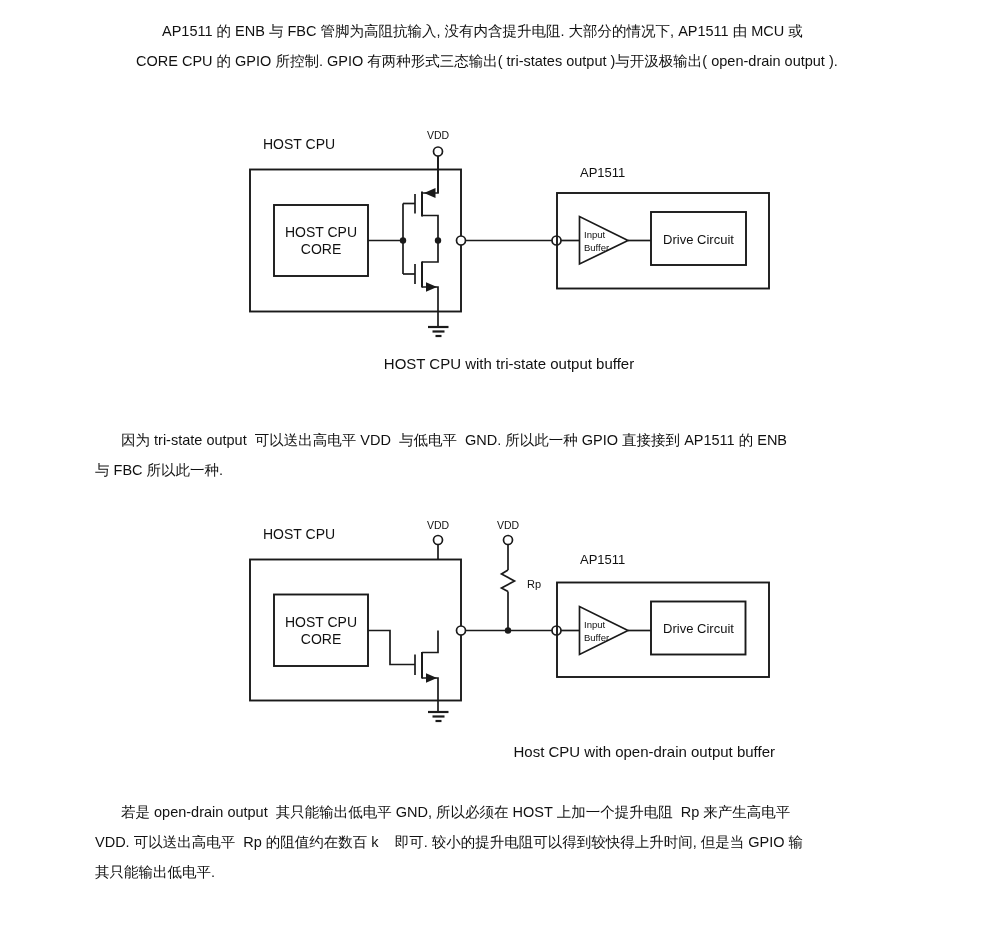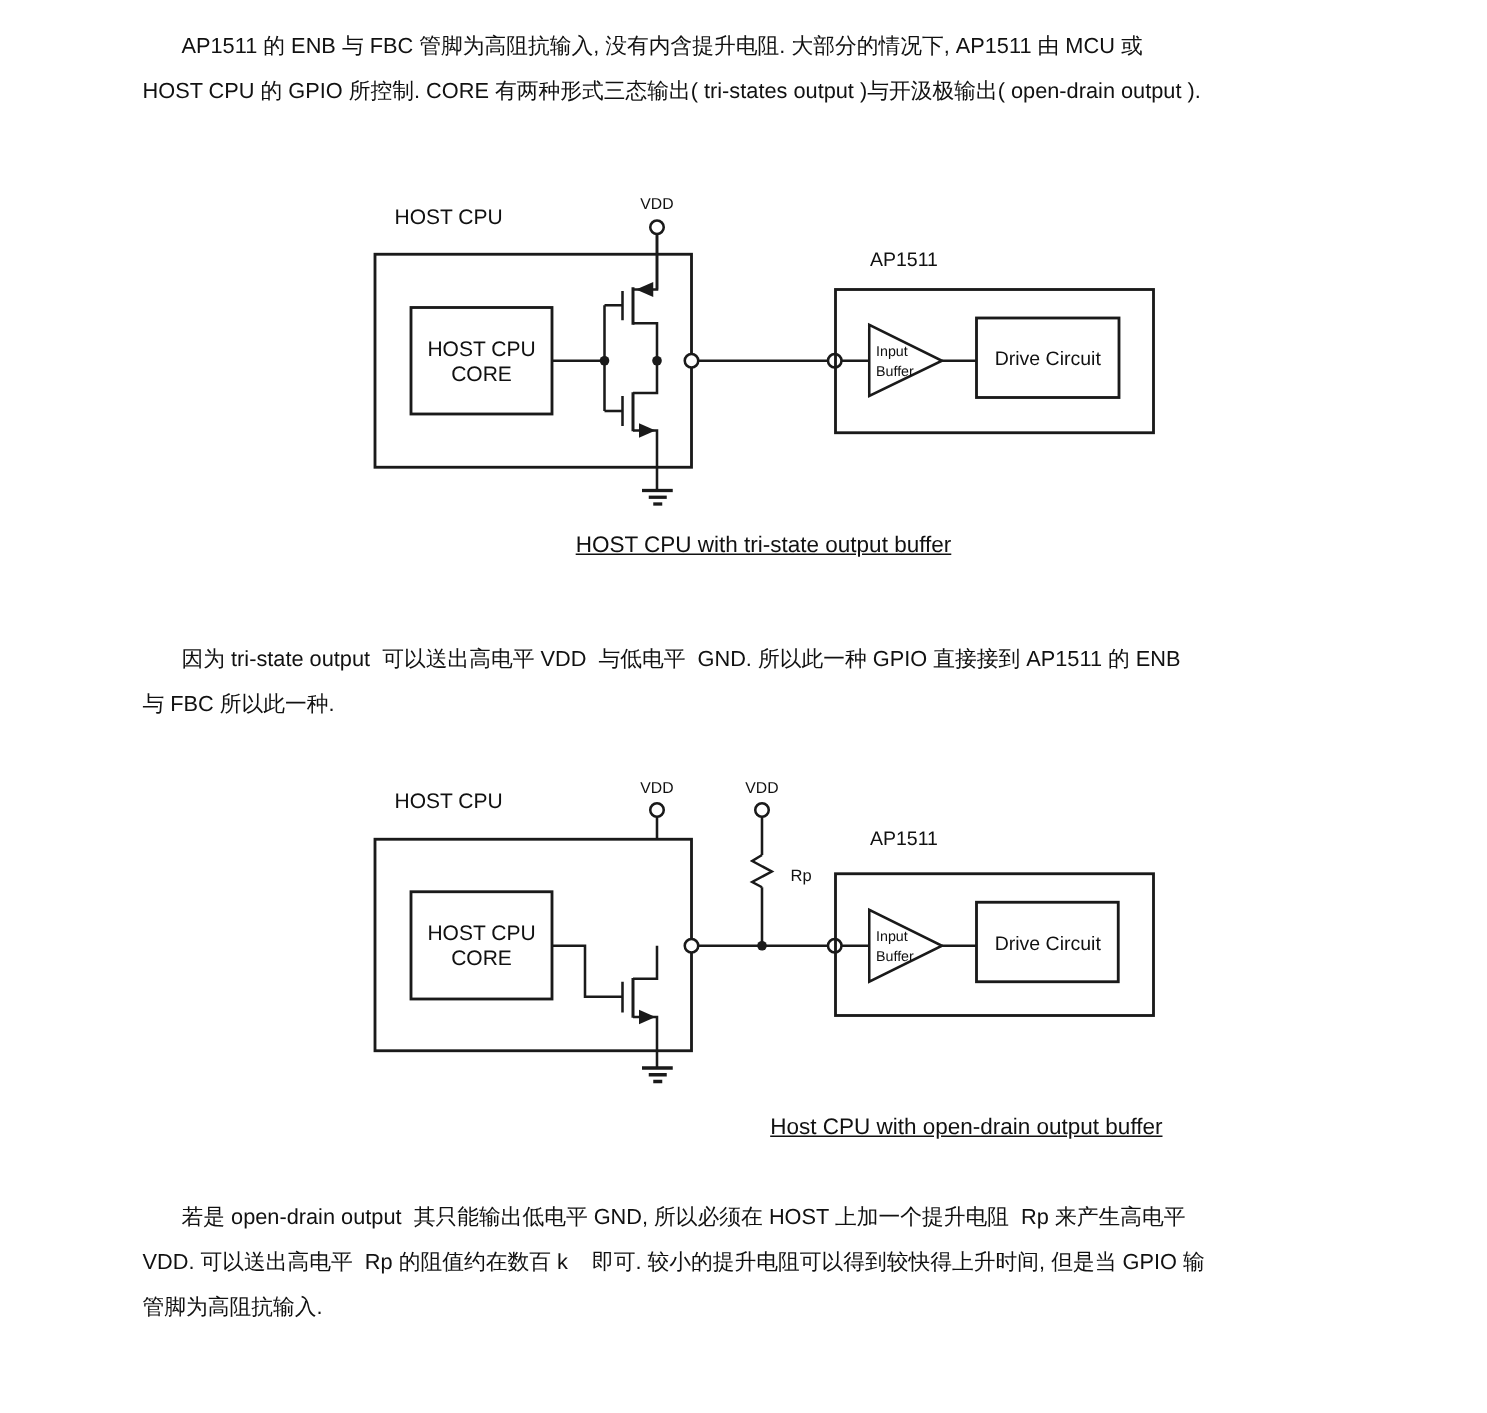--- a/index.html
+++ b/index.html
@@ -20,7 +20,7 @@
 
 <div class="page">
 
-  <div class="para" style="top:16px;">
+  <div class="para" style="top:16px;margin-left:41px;">
     <span class="tline indent">AP1511 的 ENB 与 FBC 管脚为高阻抗输入, 没有内含提升电阻. 大部分的情况下, AP1511 由 MCU 或</span>
     <span class="tline">HOST CPU 的 GPIO 所控制. CORE 有两种形式三态输出( tri-states output )与开汲极输出( open-drain output ).</span>
   </div>

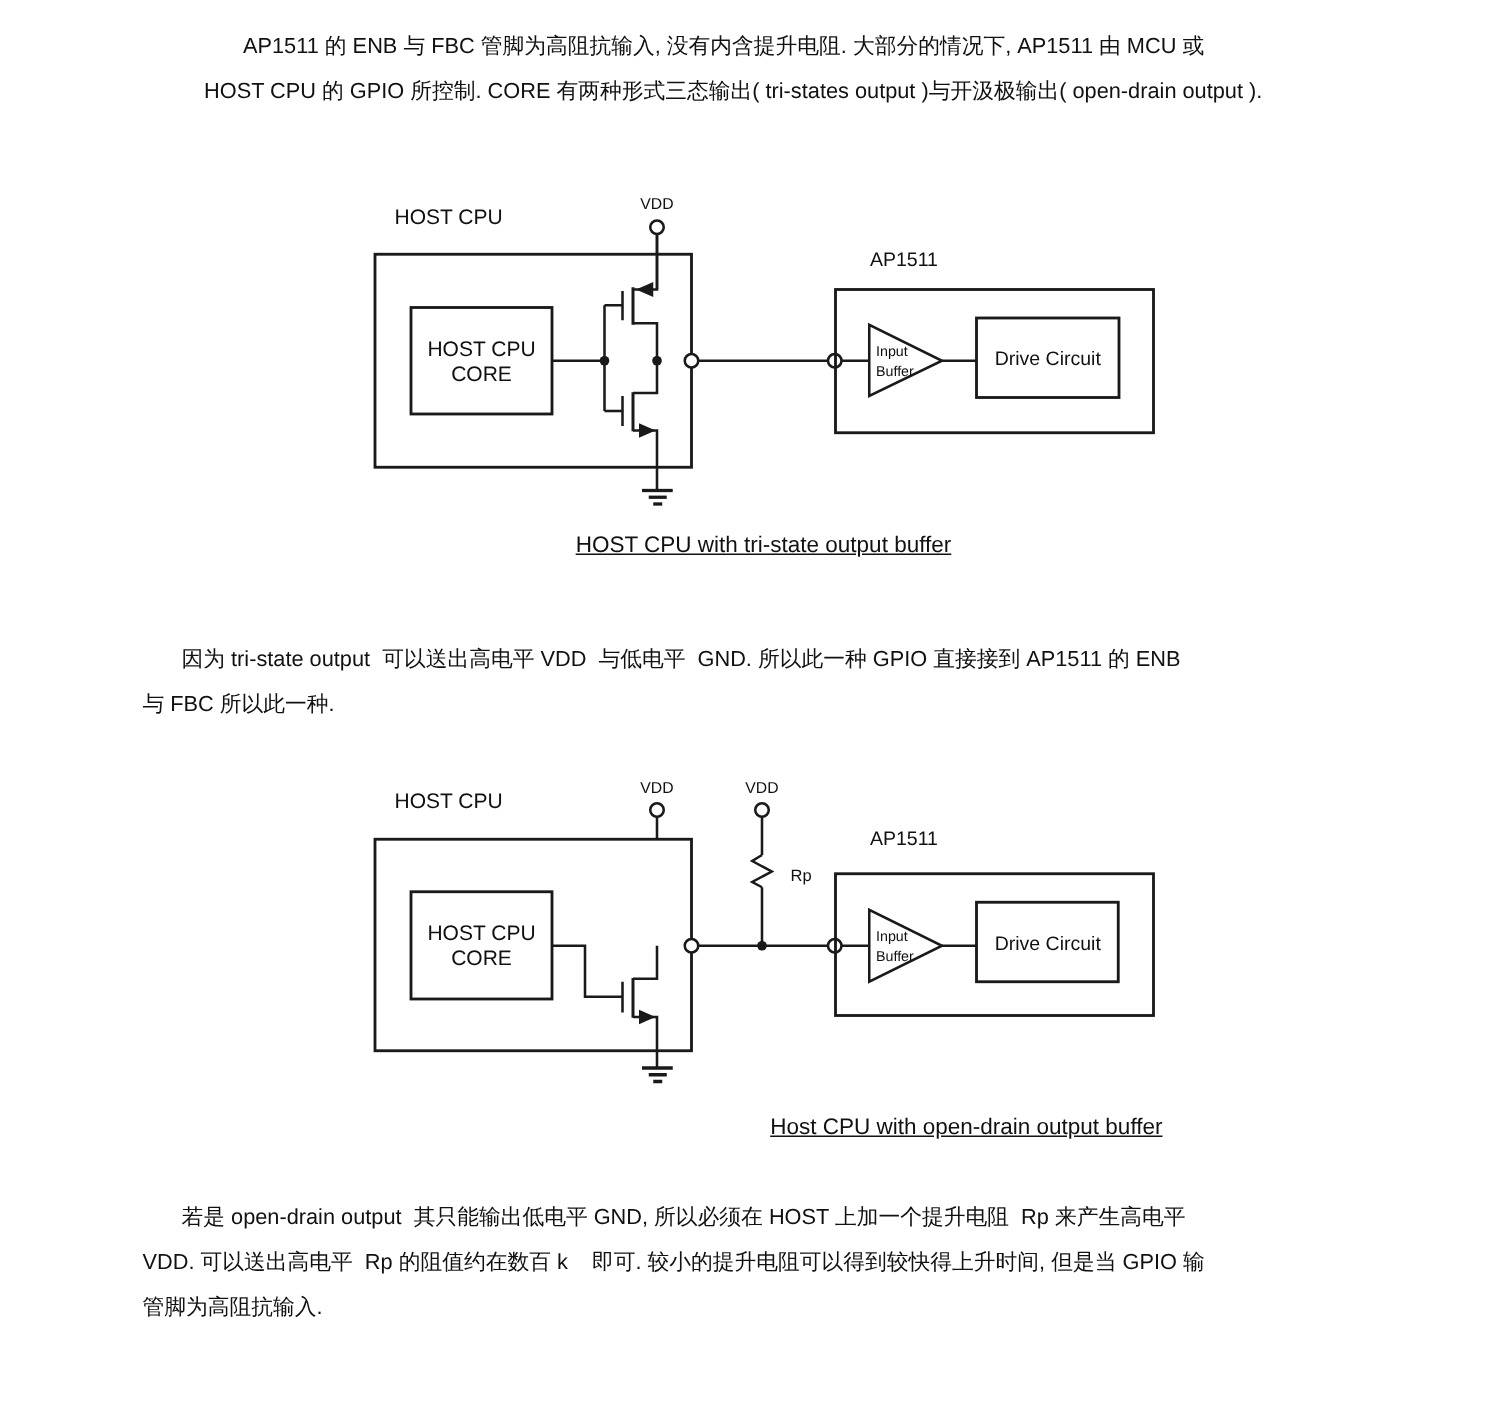--- a/index.html
+++ b/index.html
@@ -22,7 +22,7 @@
 
   <div class="para" style="top:16px;margin-left:41px;">
     <span class="tline indent">AP1511 的 ENB 与 FBC 管脚为高阻抗输入, 没有内含提升电阻. 大部分的情况下, AP1511 由 MCU 或</span>
-    <span class="tline">HOST CPU 的 GPIO 所控制. CORE 有两种形式三态输出( tri-states output )与开汲极输出( open-drain output ).</span>
+    <span class="tline">CORE CPU 的 GPIO 所控制. GPIO 有两种形式三态输出( tri-states output )与开汲极输出( open-drain output ).</span>
   </div>
 
   <svg class="fig" style="left:240px;top:122px;" width="550" height="225" viewBox="240 122 550 225">

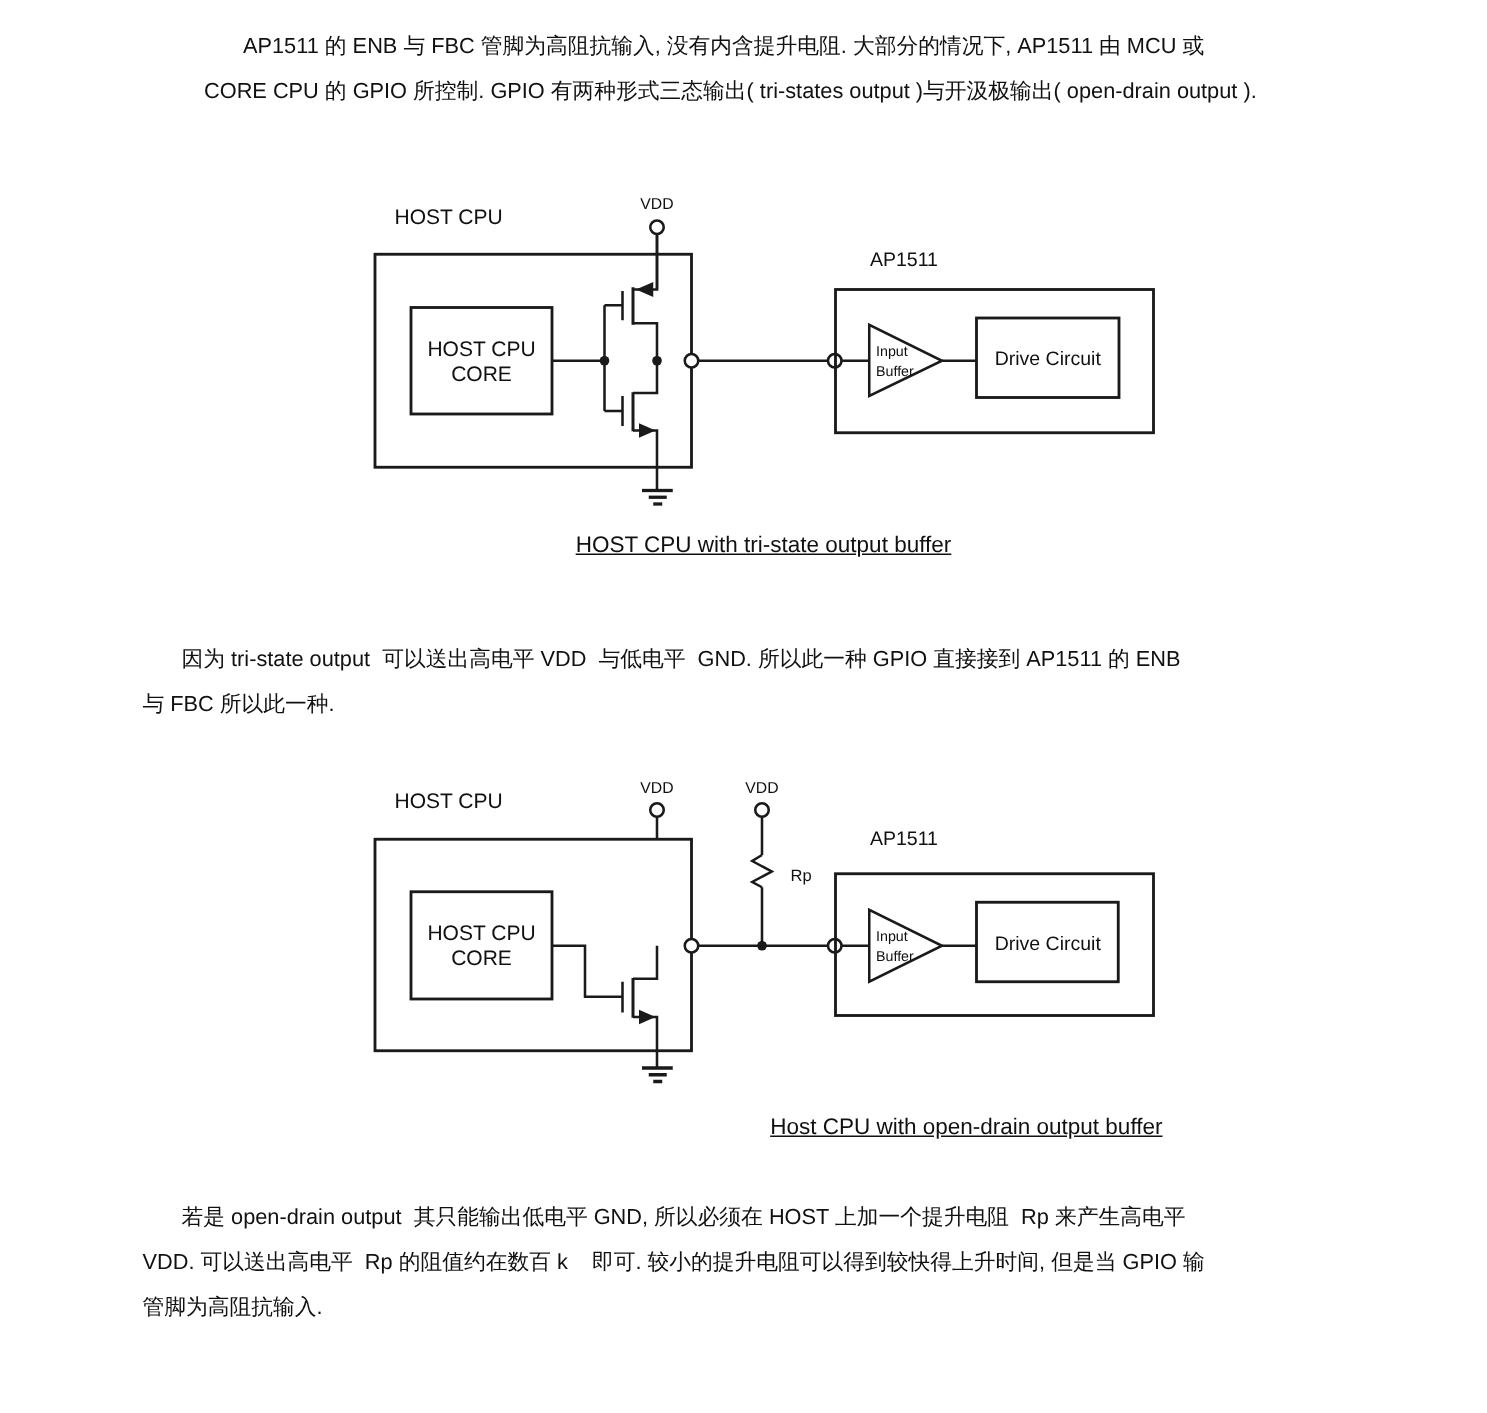--- a/index.html
+++ b/index.html
@@ -11,7 +11,7 @@
   .para{position:absolute;left:95px;width:836px;}
   .tline{display:block;font-size:14.5px;line-height:30px;white-space:pre;color:#111;}
   .tline.indent{padding-left:26px;}
-  .caption{position:absolute;text-align:center;font-size:15px;color:#111;line-height:18px;text-decoration:underline;}
+  .caption{position:absolute;text-align:center;font-size:15px;color:#111;line-height:18px;}
   .fig{position:absolute;}
   svg text{fill:#111;}
 </style>

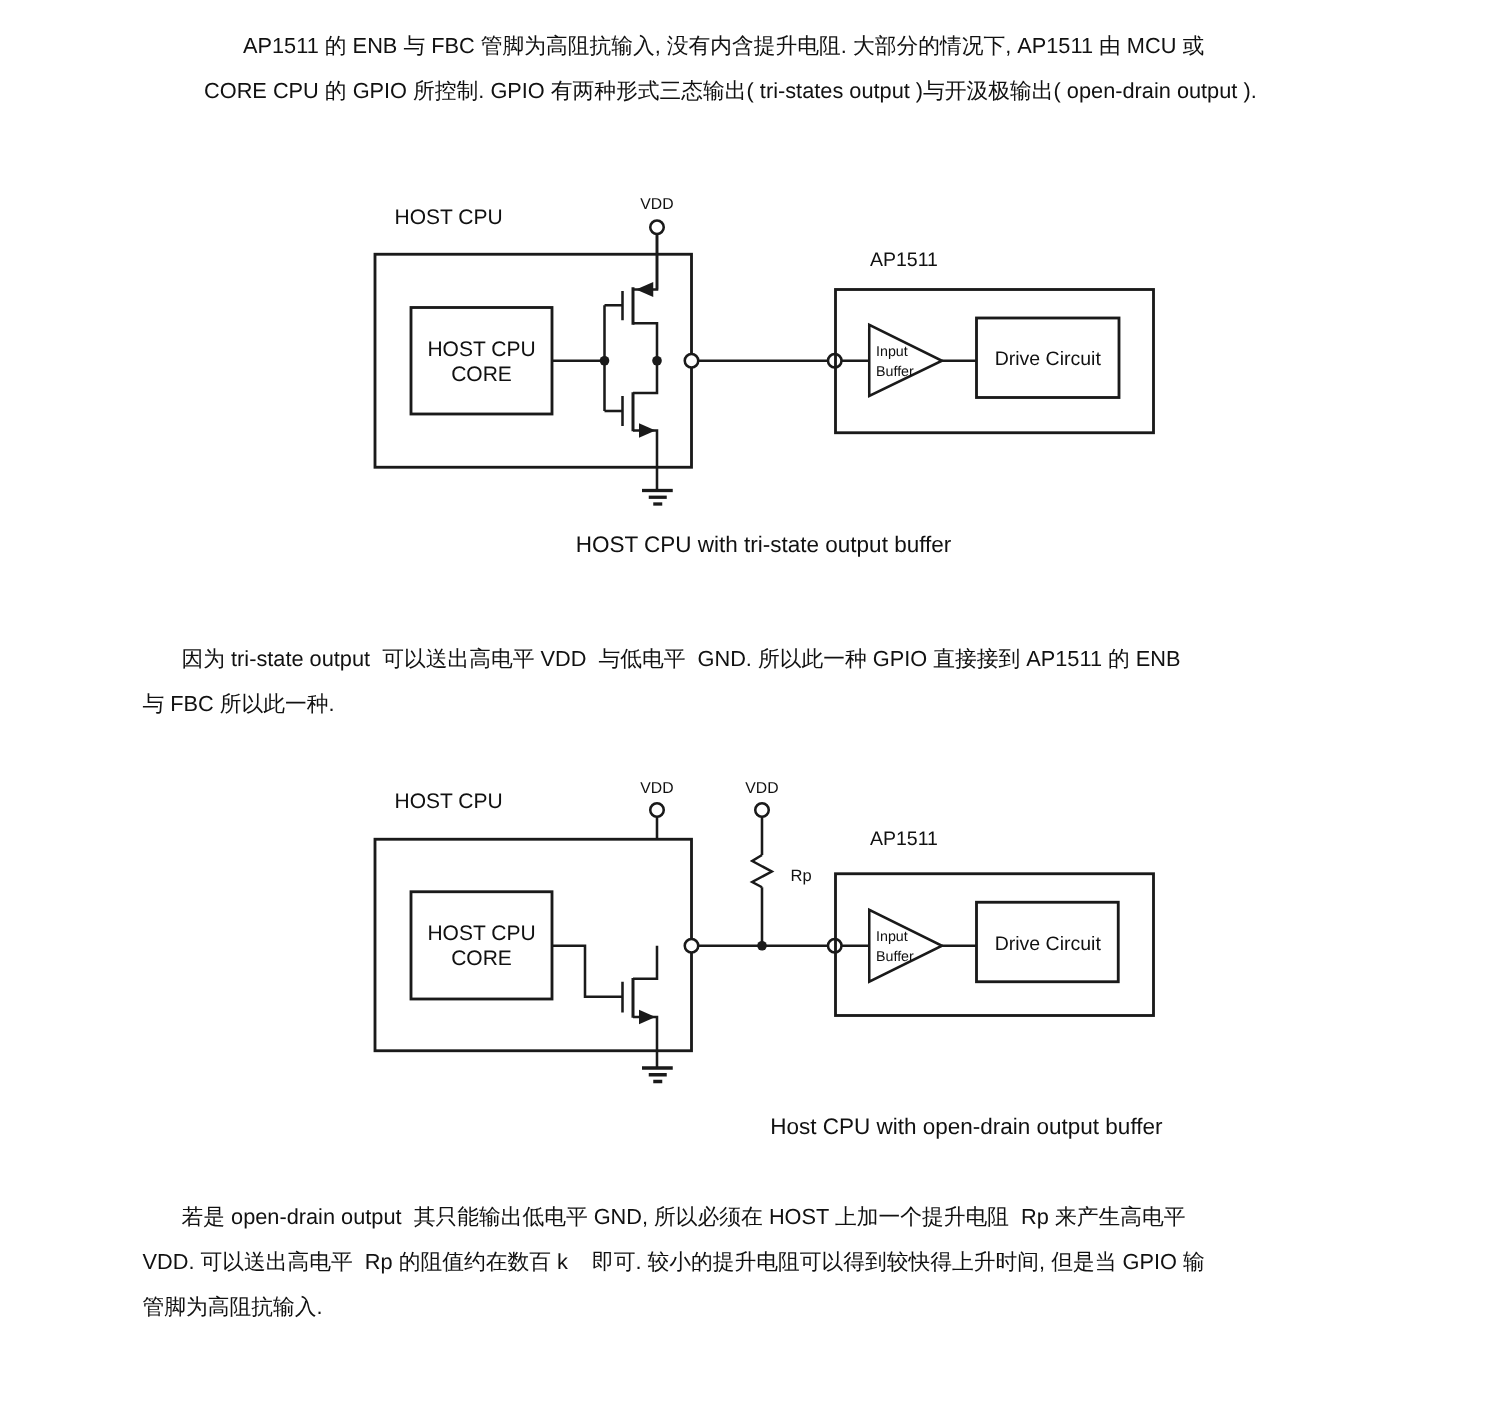--- a/index.html
+++ b/index.html
@@ -154,7 +154,7 @@
   <div class="para" style="top:797px;">
     <span class="tline indent">若是 open-drain output  其只能输出低电平 GND, 所以必须在 HOST 上加一个提升电阻  Rp 来产生高电平</span>
     <span class="tline">VDD. 可以送出高电平  Rp 的阻值约在数百 k    即可. 较小的提升电阻可以得到较快得上升时间, 但是当 GPIO 输</span>
-    <span class="tline">管脚为高阻抗输入.</span>
+    <span class="tline">其只能输出低电平.</span>
   </div>
 
 </div>

